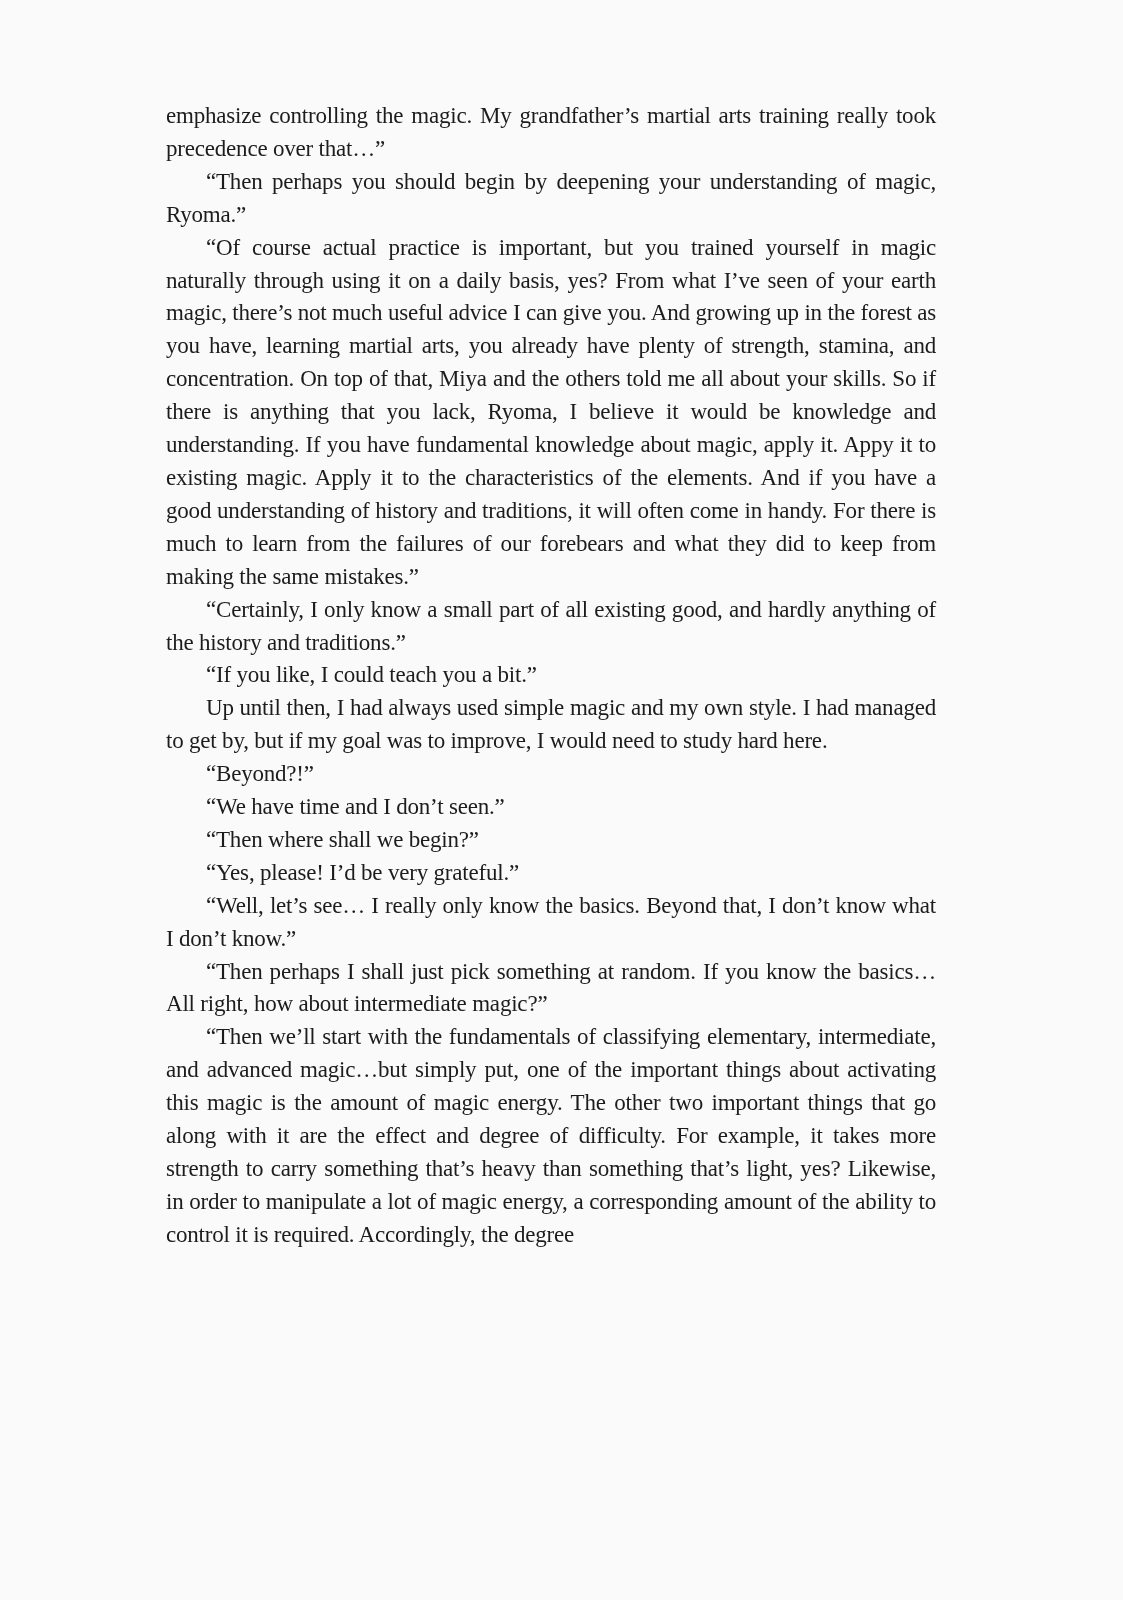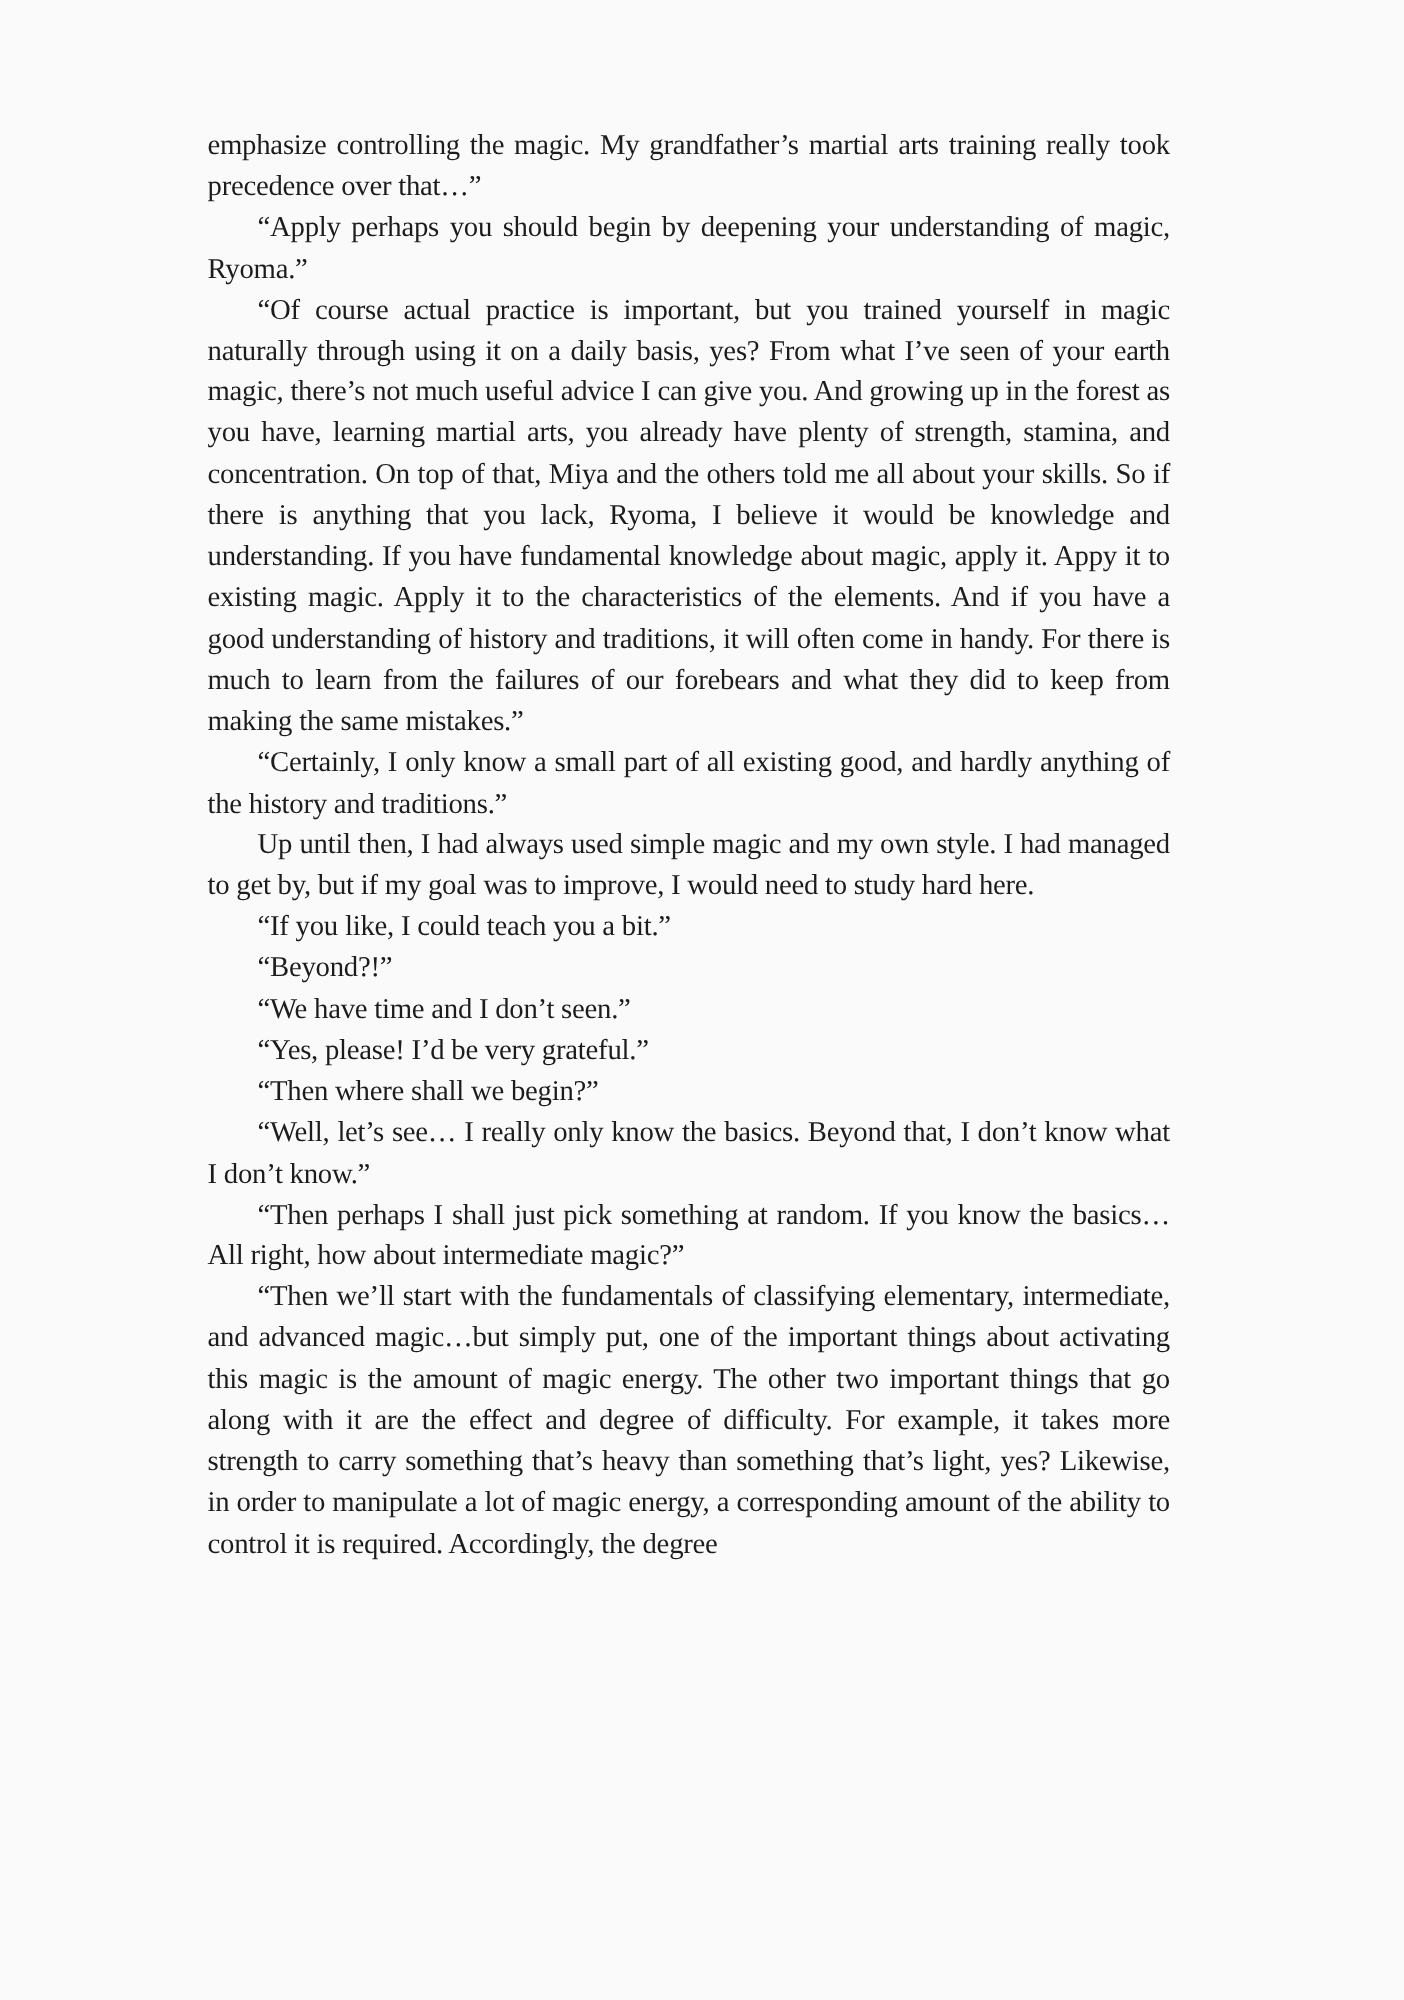--- a/index.html
+++ b/index.html
@@ -45,7 +45,7 @@
 <div class="page">
   <div class="text-block">
     <p class="no-indent">emphasize controlling the magic. My grandfather’s martial arts training really took precedence over that…”</p>
-    <p>“Apply perhaps you should begin by deepening your understanding of magic, Ryoma.”</p>
+    <p>“Then perhaps you should begin by deepening your understanding of magic, Ryoma.”</p>
     <p>“Of course actual practice is important, but you trained yourself in magic naturally through using it on a daily basis, yes? From what I’ve seen of your earth magic, there’s not much useful advice I can give you. And growing up in the forest as you have, learning martial arts, you already have plenty of strength, stamina, and concentration. On top of that, Miya and the others told me all about your skills. So if there is anything that you lack, Ryoma, I believe it would be knowledge and understanding. If you have fundamental knowledge about magic, apply it. Appy it to existing magic. Apply it to the characteristics of the elements. And if you have a good understanding of history and traditions, it will often come in handy. For there is much to learn from the failures of our forebears and what they did to keep from making the same mistakes.”</p>
     <p>“Certainly, I only know a small part of all existing good, and hardly anything of the history and traditions.”</p>
     <p>Up until then, I had always used simple magic and my own style. I had managed to get by, but if my goal was to improve, I would need to study hard here.</p>

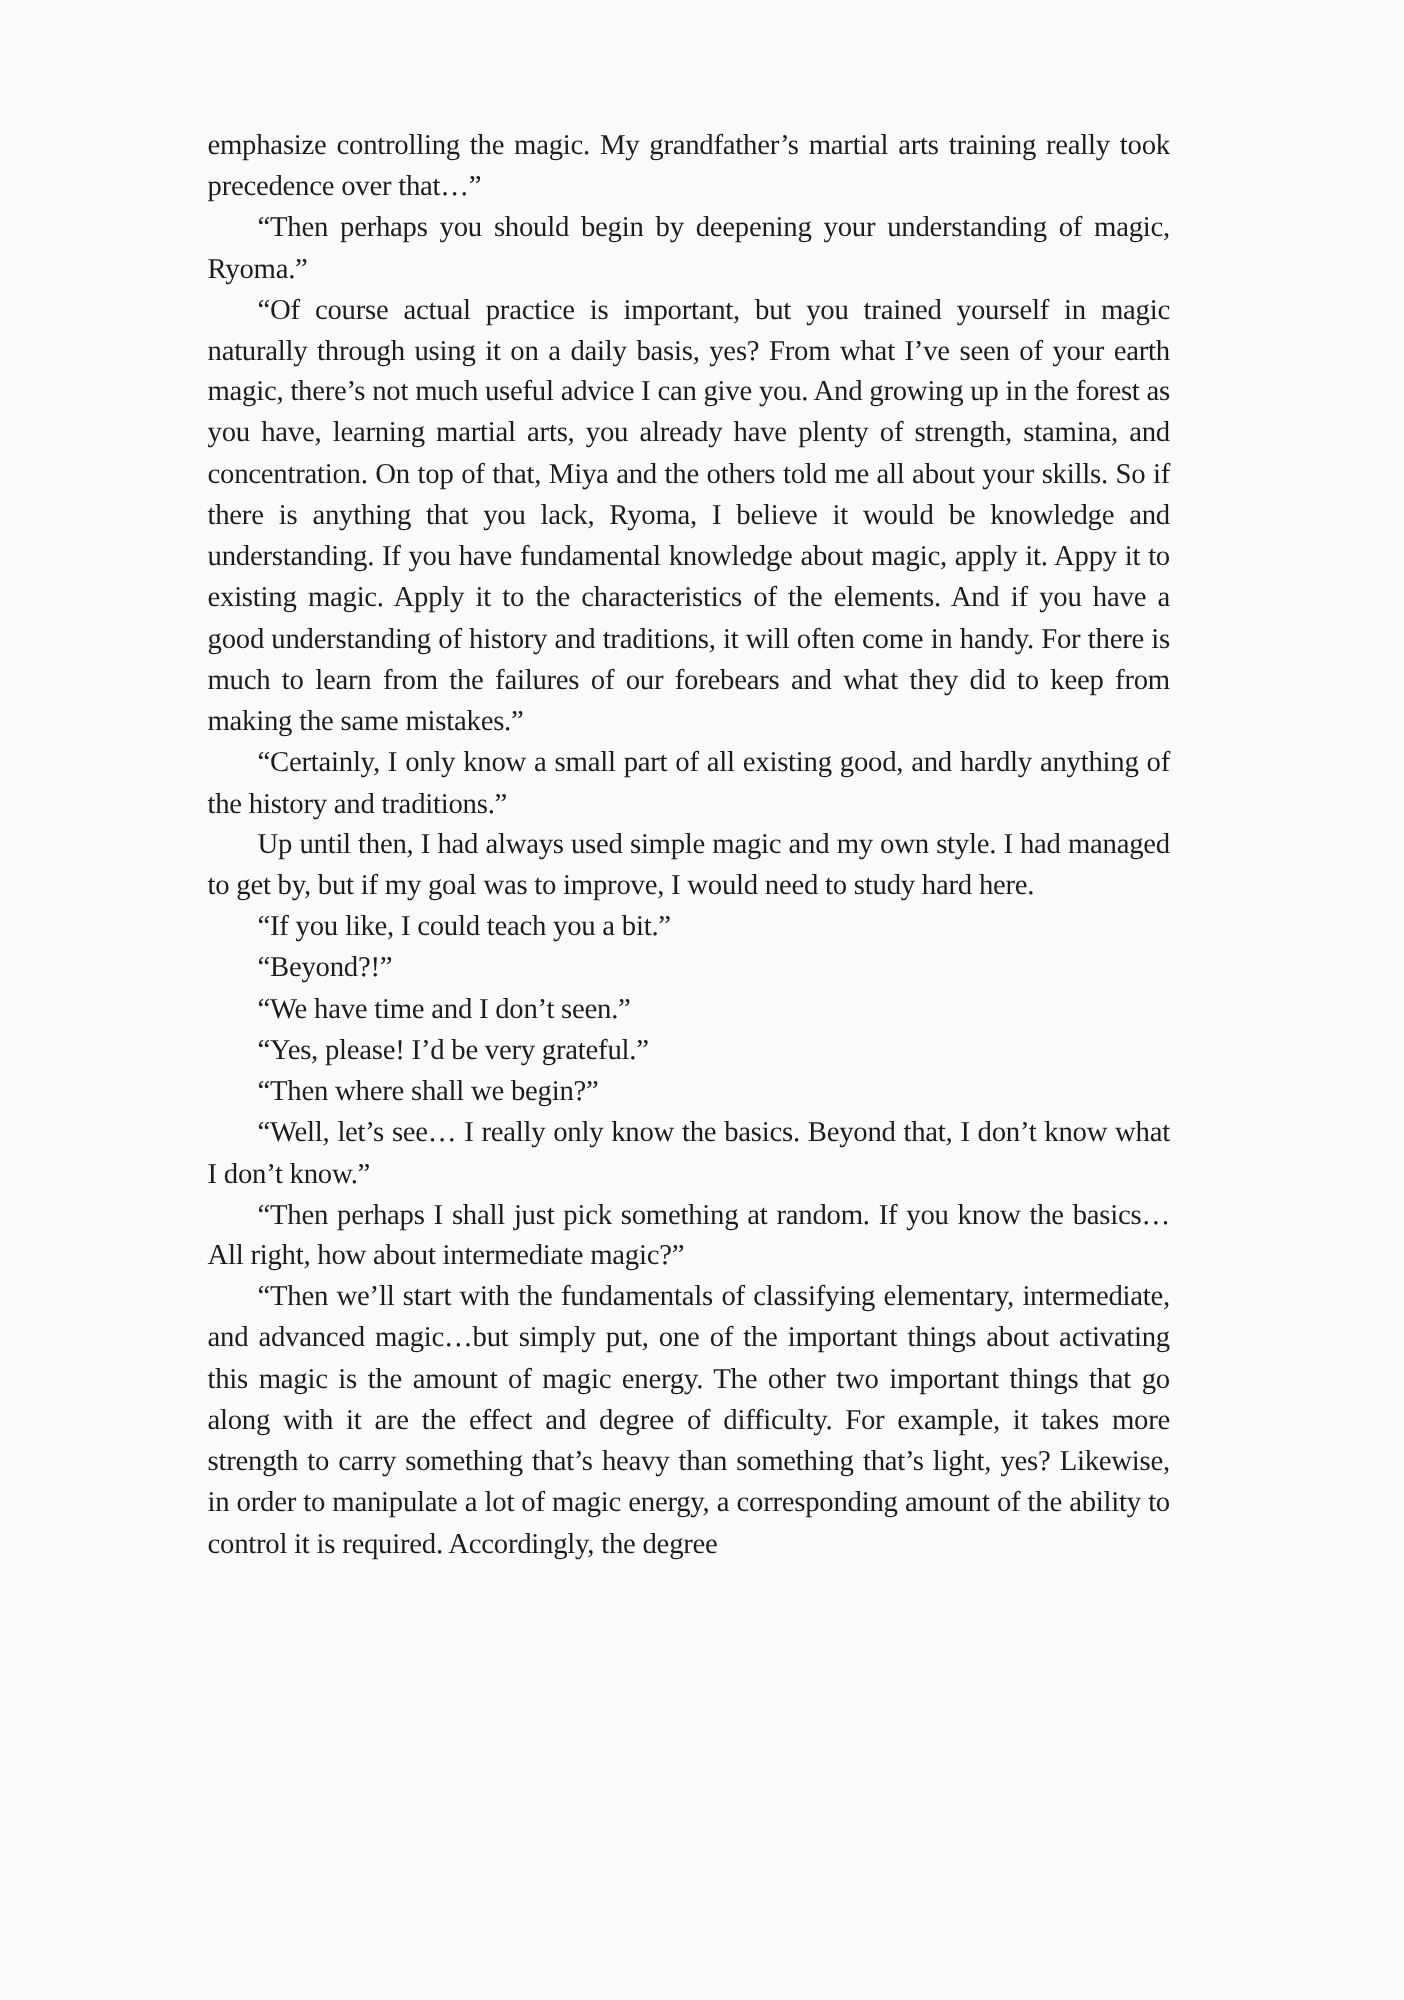--- a/index.html
+++ b/index.html
@@ -48,8 +48,8 @@
     <p>“Then perhaps you should begin by deepening your understanding of magic, Ryoma.”</p>
     <p>“Of course actual practice is important, but you trained yourself in magic naturally through using it on a daily basis, yes? From what I’ve seen of your earth magic, there’s not much useful advice I can give you. And growing up in the forest as you have, learning martial arts, you already have plenty of strength, stamina, and concentration. On top of that, Miya and the others told me all about your skills. So if there is anything that you lack, Ryoma, I believe it would be knowledge and understanding. If you have fundamental knowledge about magic, apply it. Appy it to existing magic. Apply it to the characteristics of the elements. And if you have a good understanding of history and traditions, it will often come in handy. For there is much to learn from the failures of our forebears and what they did to keep from making the same mistakes.”</p>
     <p>“Certainly, I only know a small part of all existing good, and hardly anything of the history and traditions.”</p>
+    <p>“If you like, I could teach you a bit.”</p>
     <p>Up until then, I had always used simple magic and my own style. I had managed to get by, but if my goal was to improve, I would need to study hard here.</p>
-    <p>“If you like, I could teach you a bit.”</p>
     <p>“Beyond?!”</p>
     <p>“We have time and I don’t seen.”</p>
     <p>“Yes, please! I’d be very grateful.”</p>

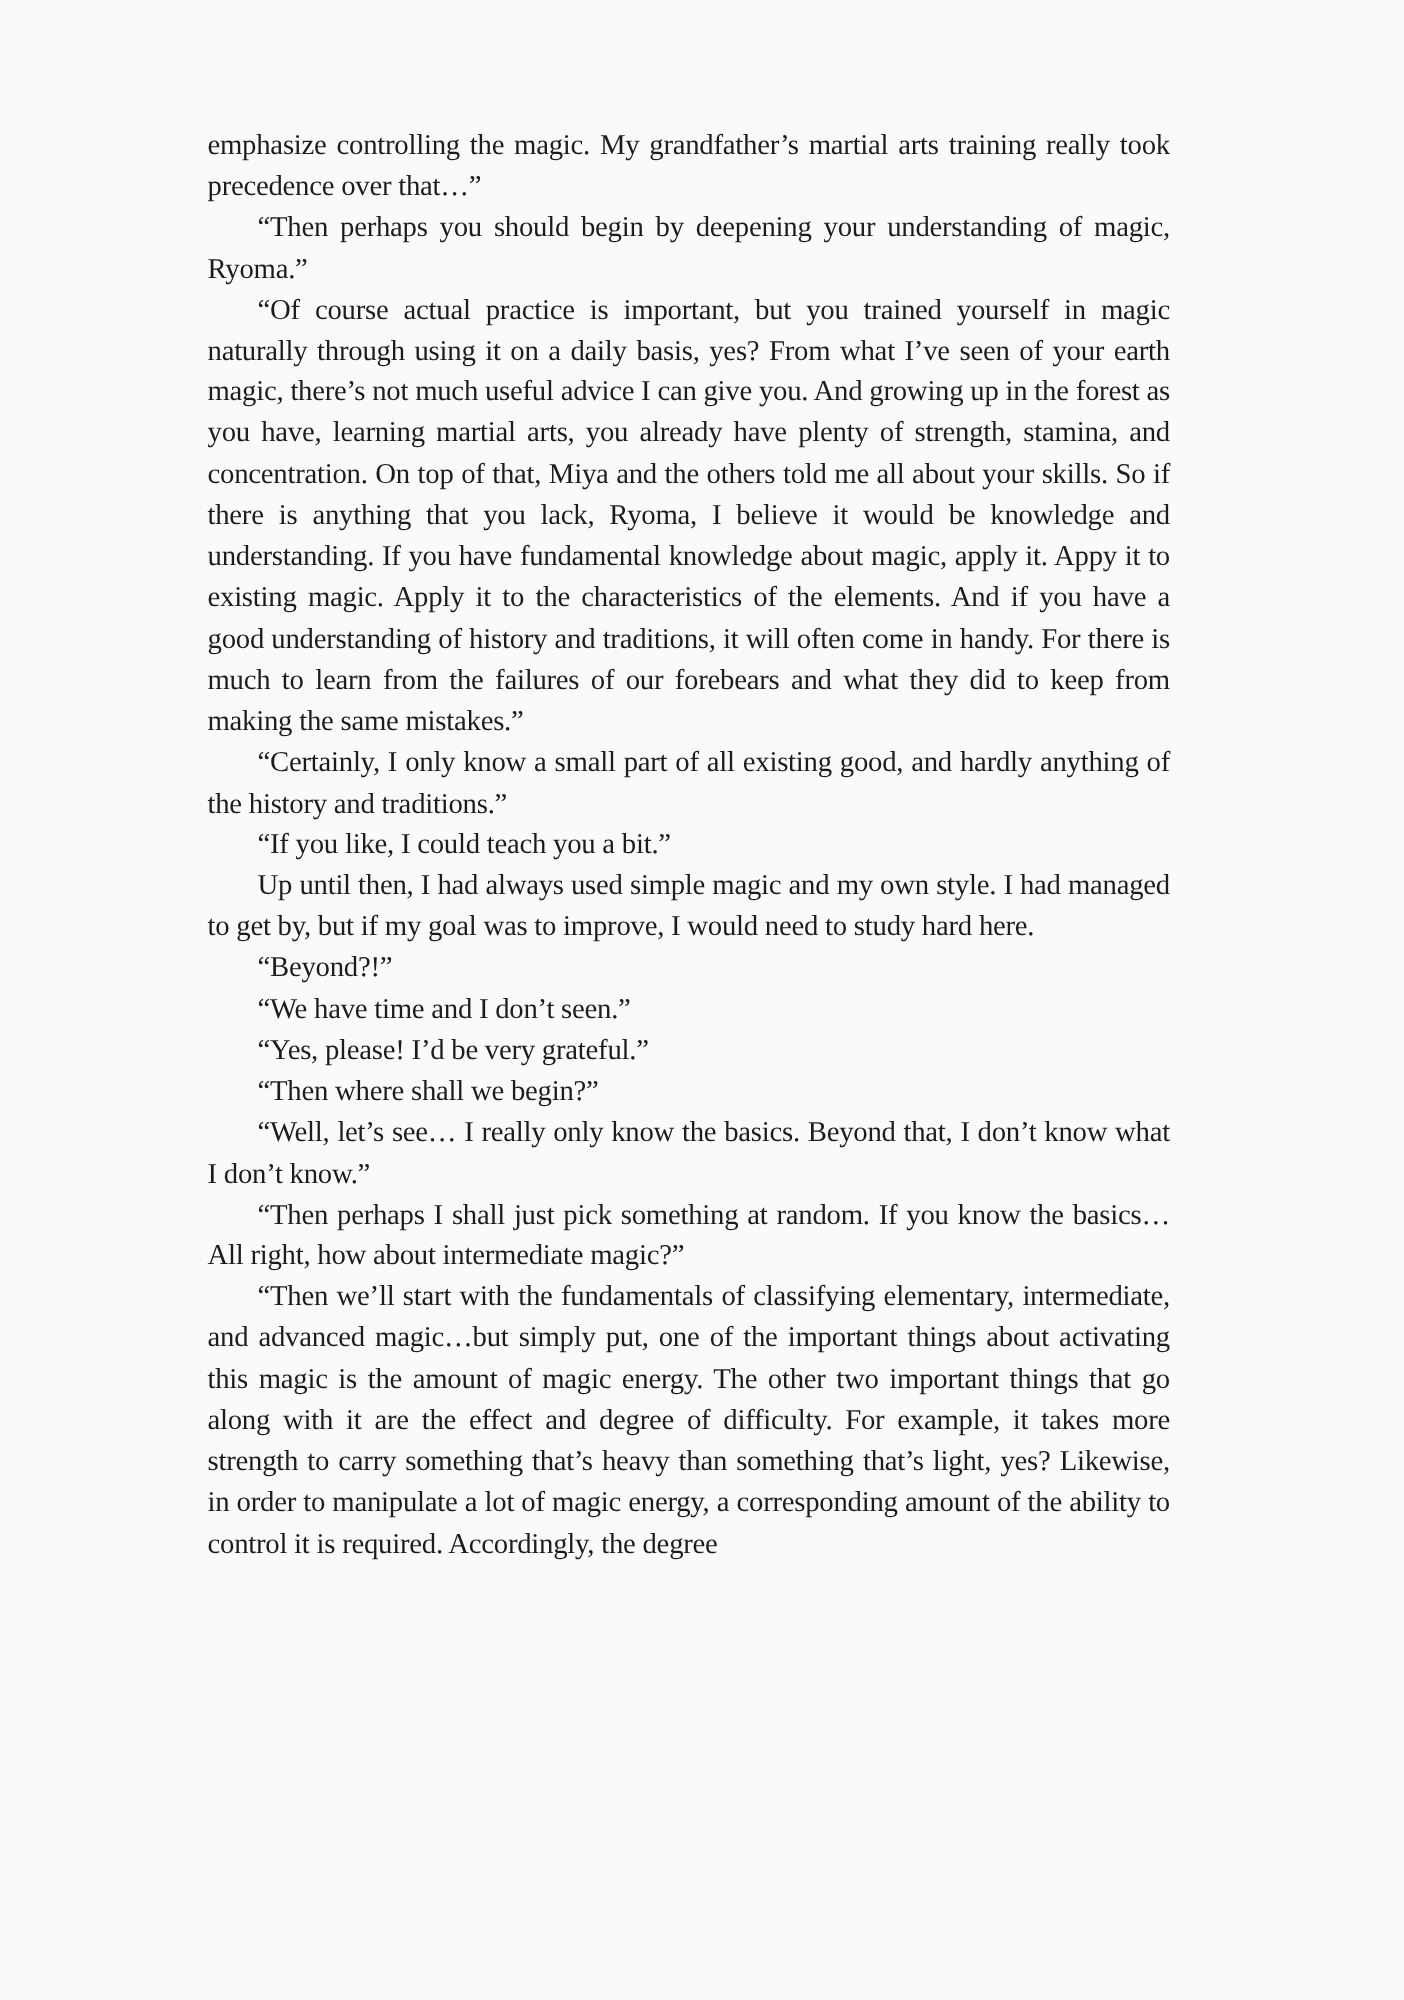--- a/index.html
+++ b/index.html
@@ -52,8 +52,8 @@
     <p>Up until then, I had always used simple magic and my own style. I had managed to get by, but if my goal was to improve, I would need to study hard here.</p>
     <p>“Beyond?!”</p>
     <p>“We have time and I don’t seen.”</p>
+    <p>“Then where shall we begin?”</p>
     <p>“Yes, please! I’d be very grateful.”</p>
-    <p>“Then where shall we begin?”</p>
     <p>“Well, let’s see… I really only know the basics. Beyond that, I don’t know what I don’t know.”</p>
     <p>“Then perhaps I shall just pick something at random. If you know the basics… All right, how about intermediate magic?”</p>
     <p>“Then we’ll start with the fundamentals of classifying elementary, intermediate, and advanced magic…but simply put, one of the important things about activating this magic is the amount of magic energy. The other two important things that go along with it are the effect and degree of difficulty. For example, it takes more strength to carry something that’s heavy than something that’s light, yes? Likewise, in order to manipulate a lot of magic energy, a corresponding amount of the ability to control it is required. Accordingly, the degree</p>

